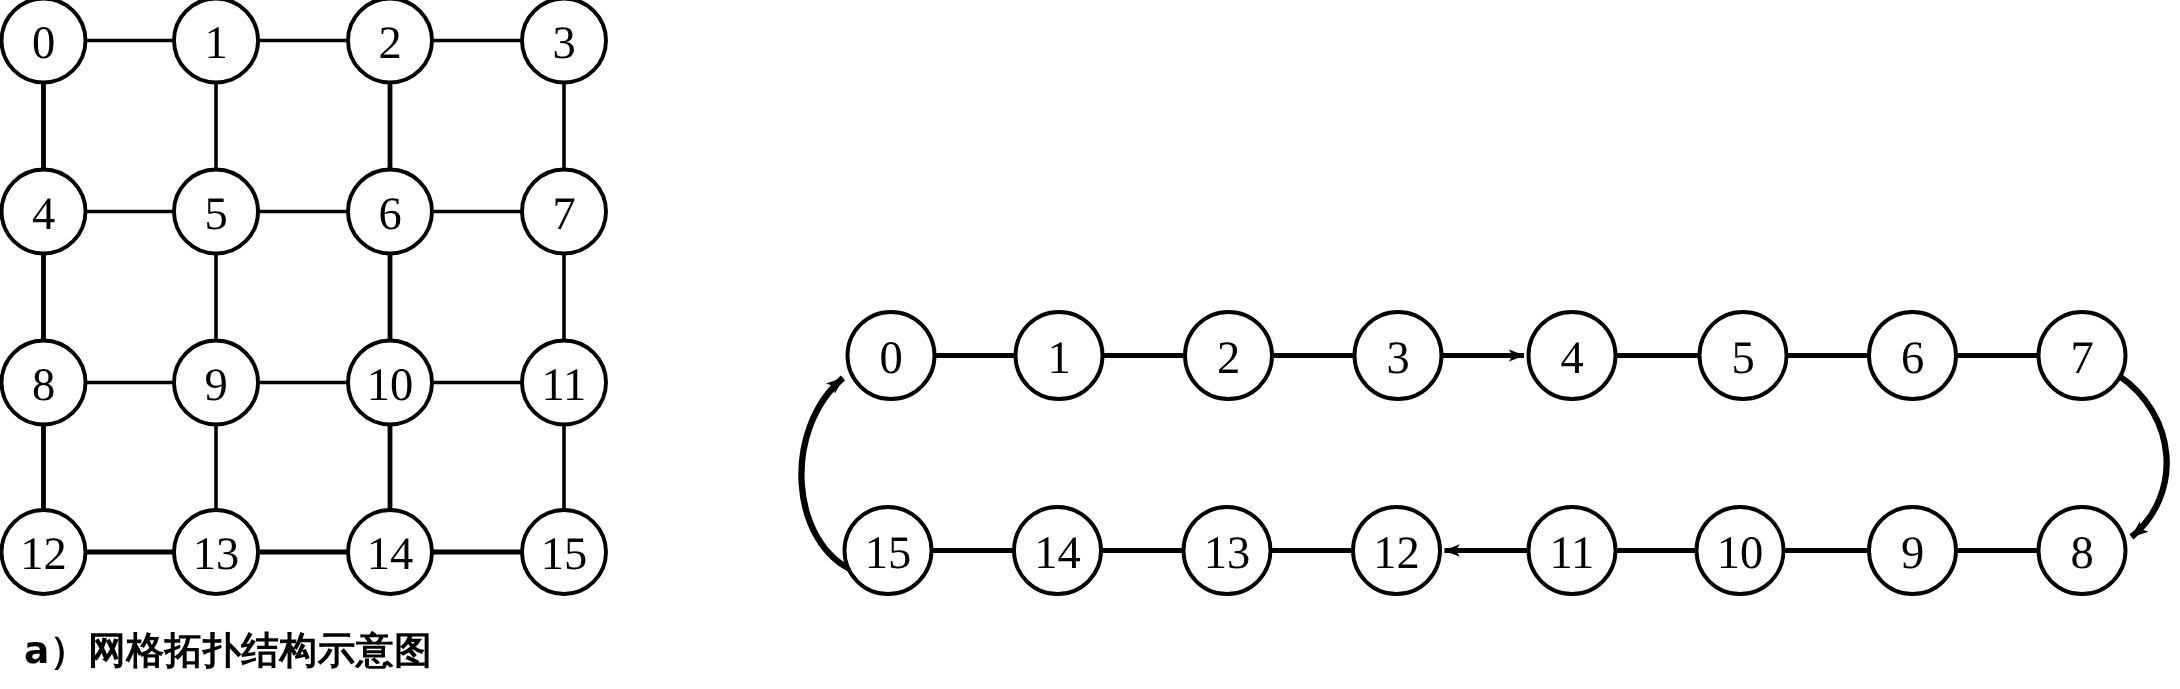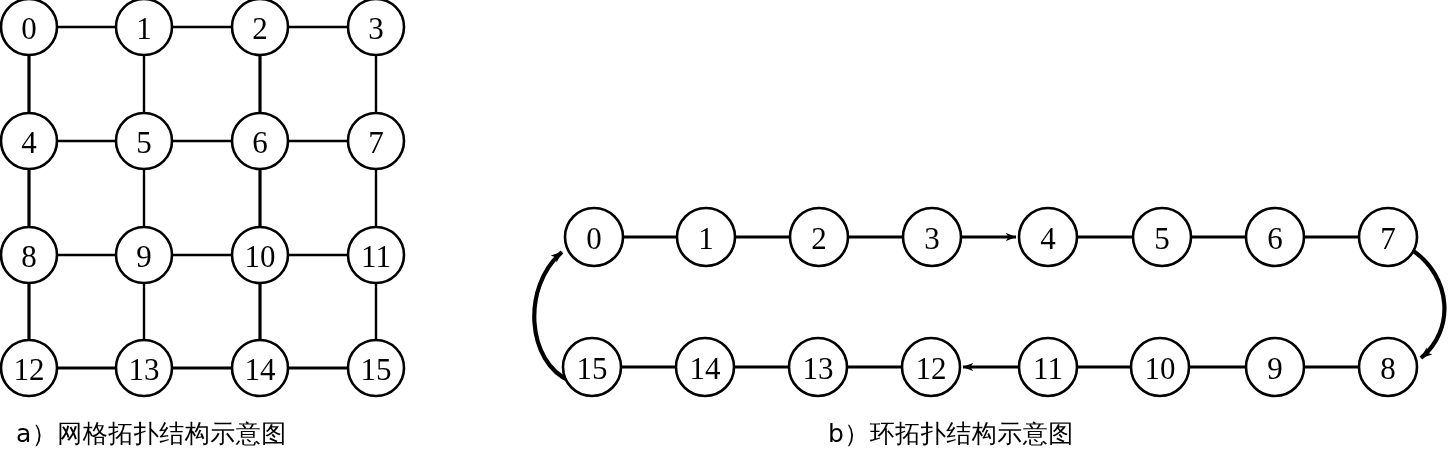--- a/index.html
+++ b/index.html
@@ -63,7 +63,7 @@
   .caption {
     position: absolute;
     font-family: "DejaVu Sans", "Liberation Sans", sans-serif;
-    font-weight: normal;
+    font-weight: bold;
     font-size: 25px;
     color: #000000;
     white-space: nowrap;

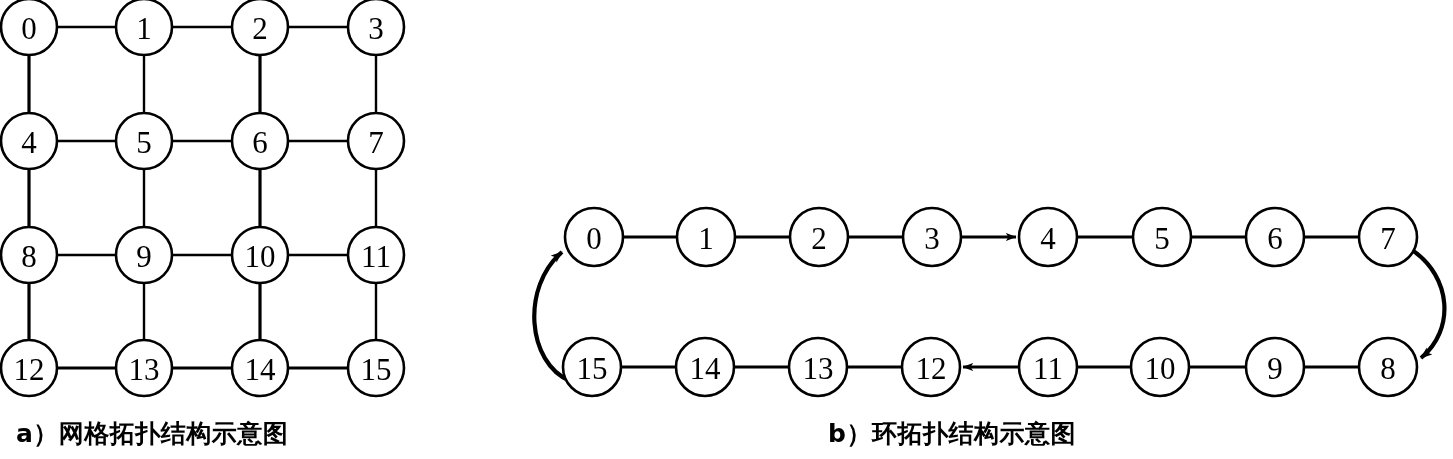--- a/index.html
+++ b/index.html
@@ -294,7 +294,6 @@
   </svg>
 
   <div class="caption" id="caption-a">a）网格拓扑结构示意图</div>
-  <div class="caption" id="caption-b">b）环拓扑结构示意图</div>
 
 </div>
 

